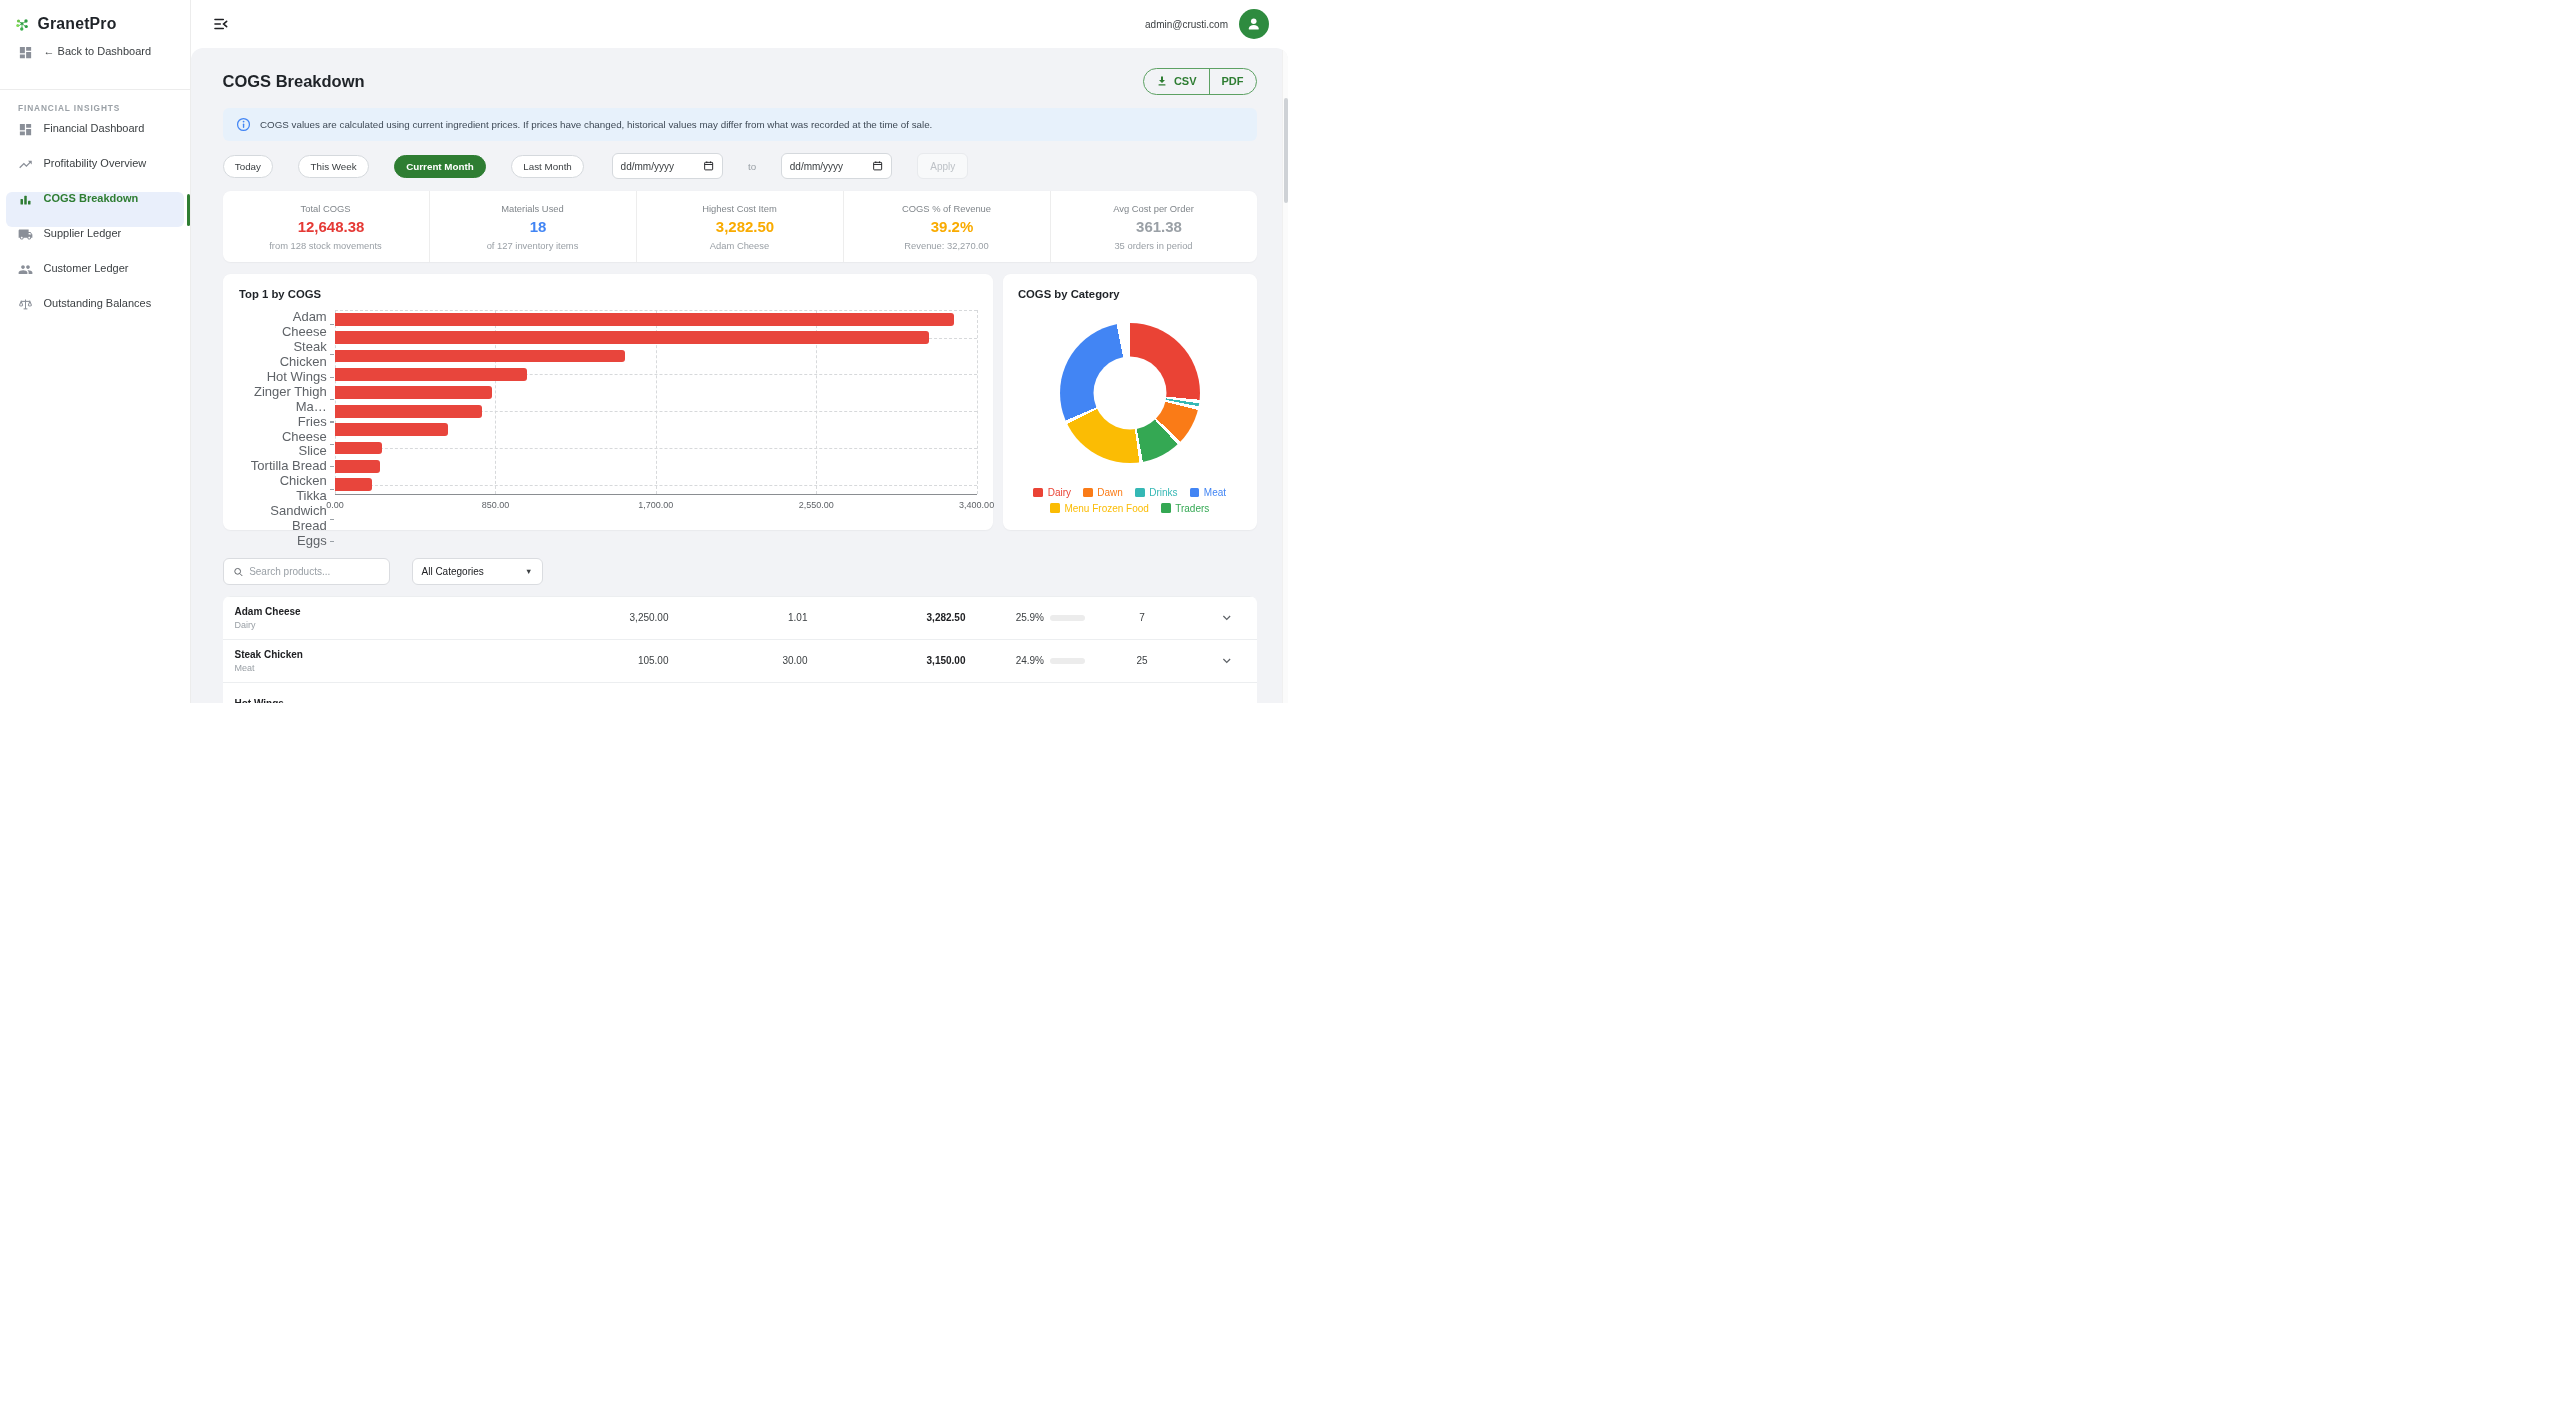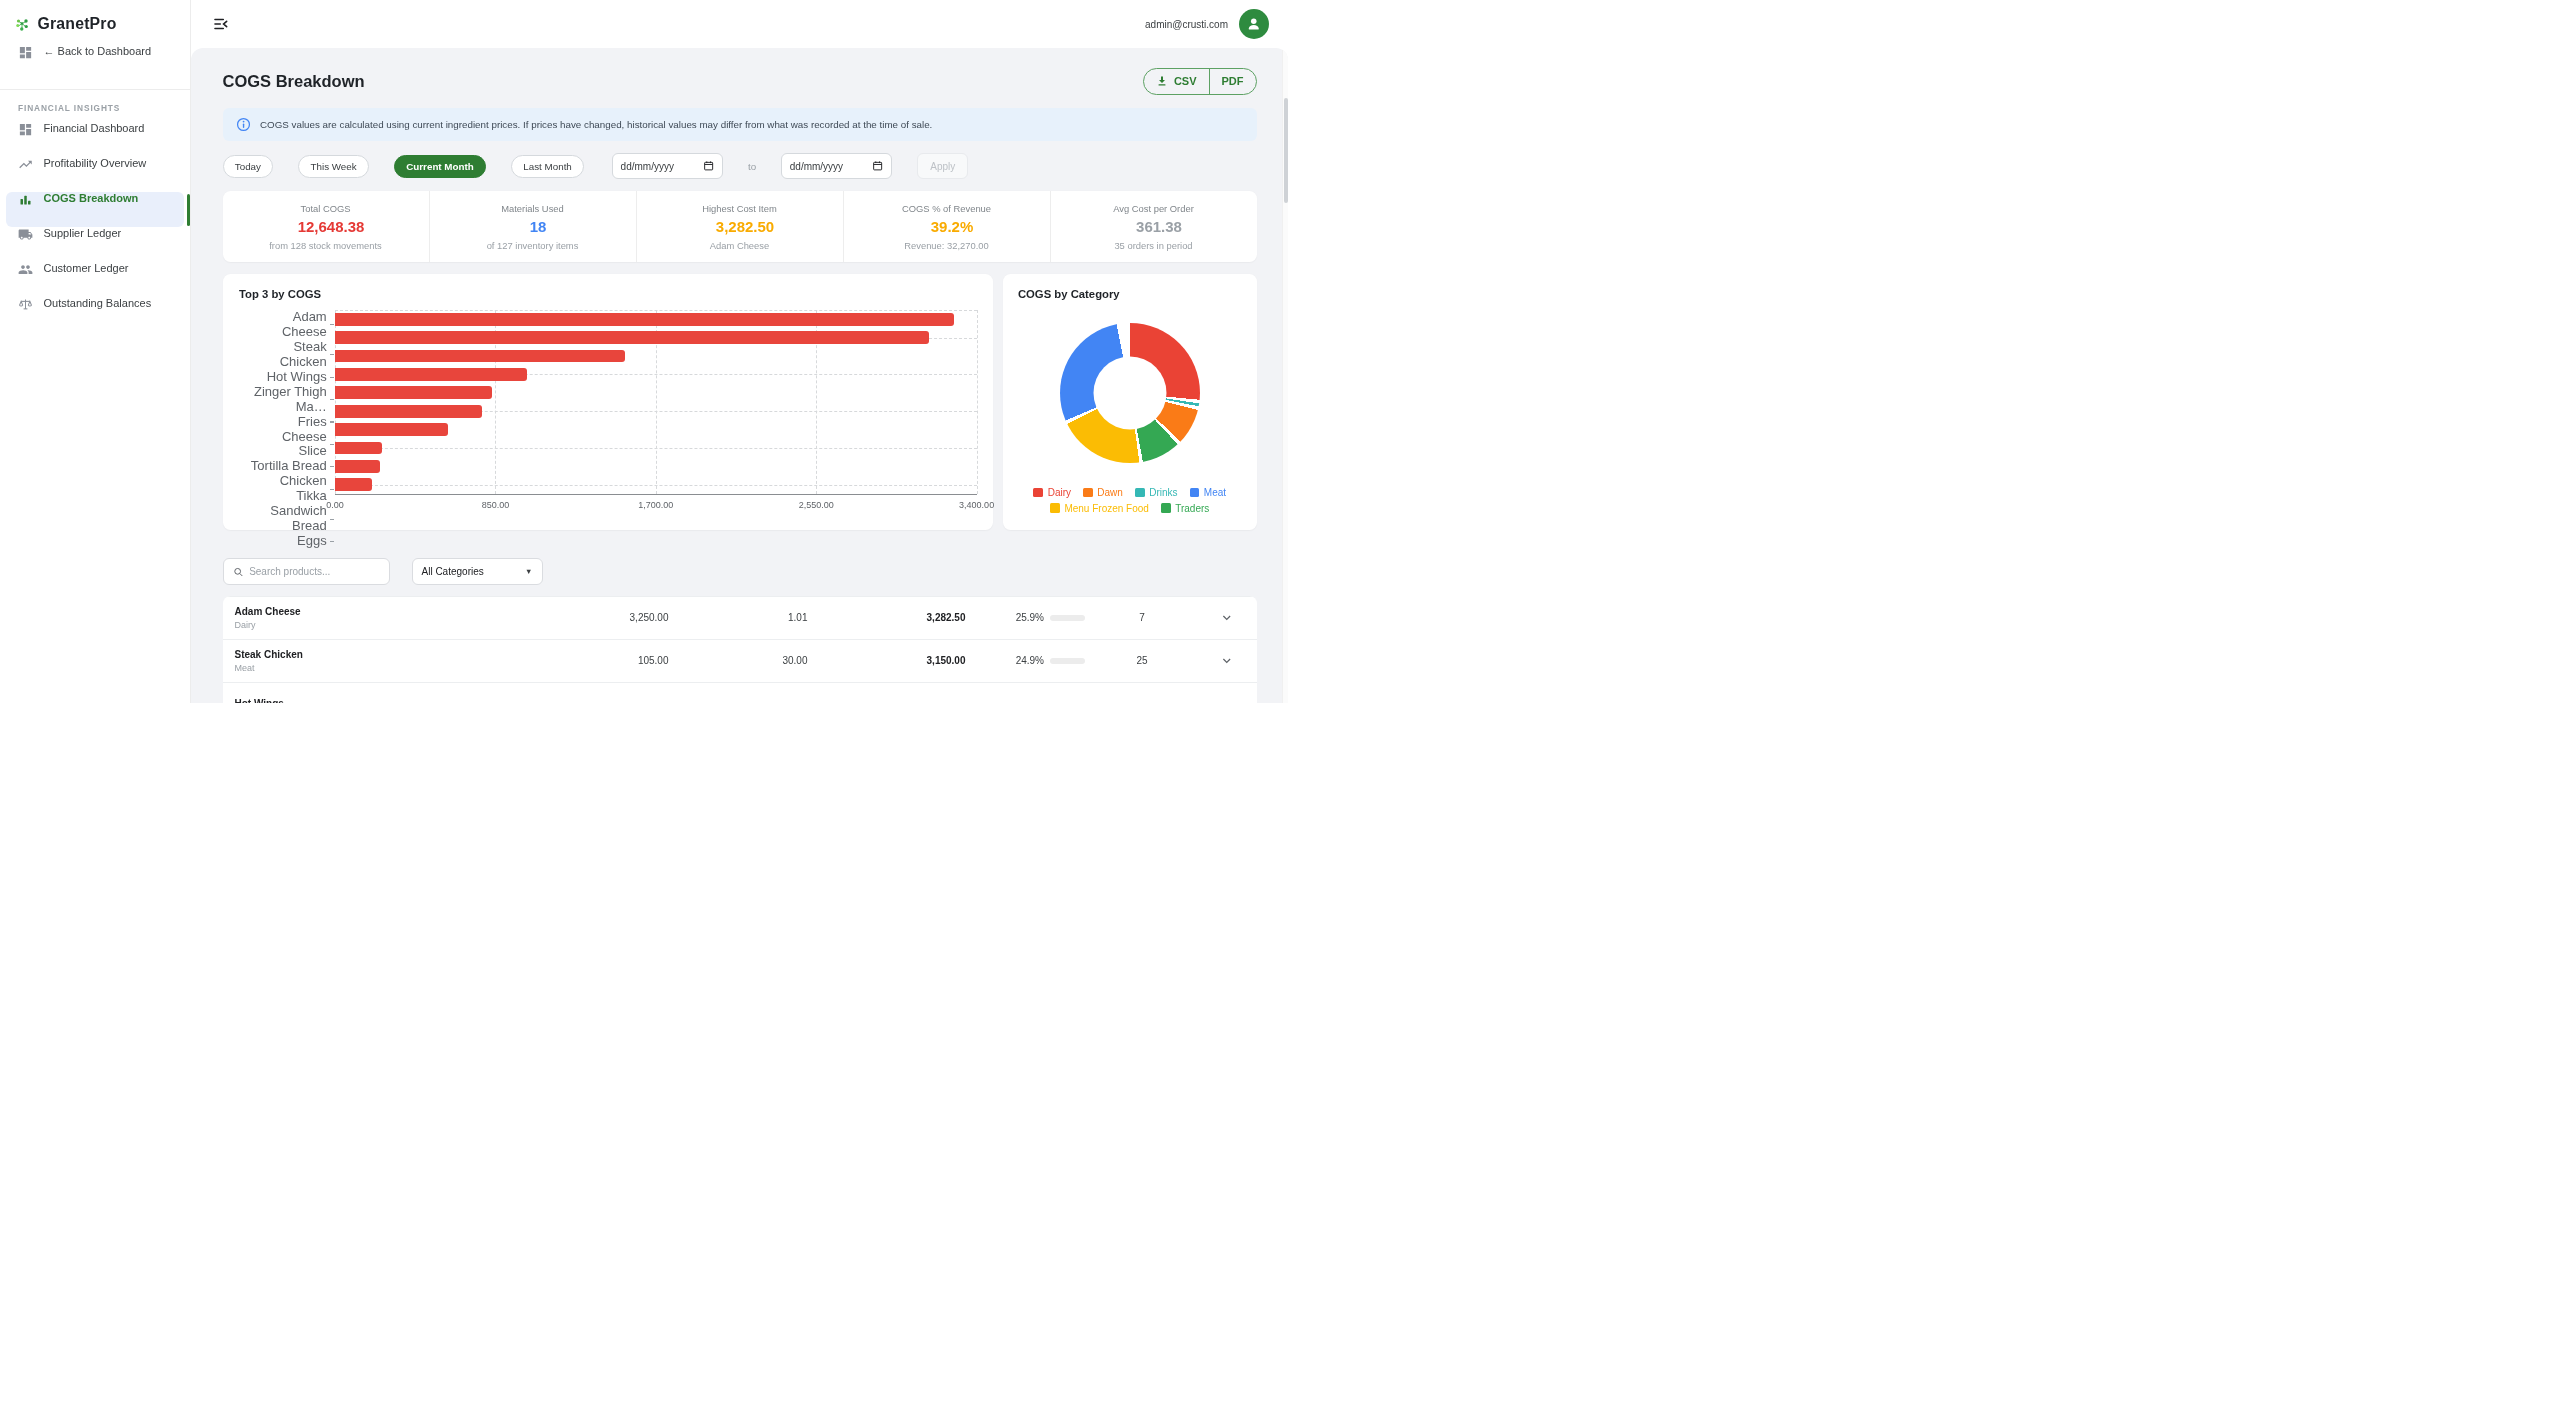--- a/index.html
+++ b/index.html
@@ -330,7 +330,7 @@
 
       <div class="charts-row">
         <div class="card bar-card">
-          <div class="card-title">Top 3 by COGS</div>
+          <div class="card-title">Top 1 by COGS</div>
           <div class="bc-body">
             <div class="bc-labels" id="bc-labels">
                 <div class="bc-label">

